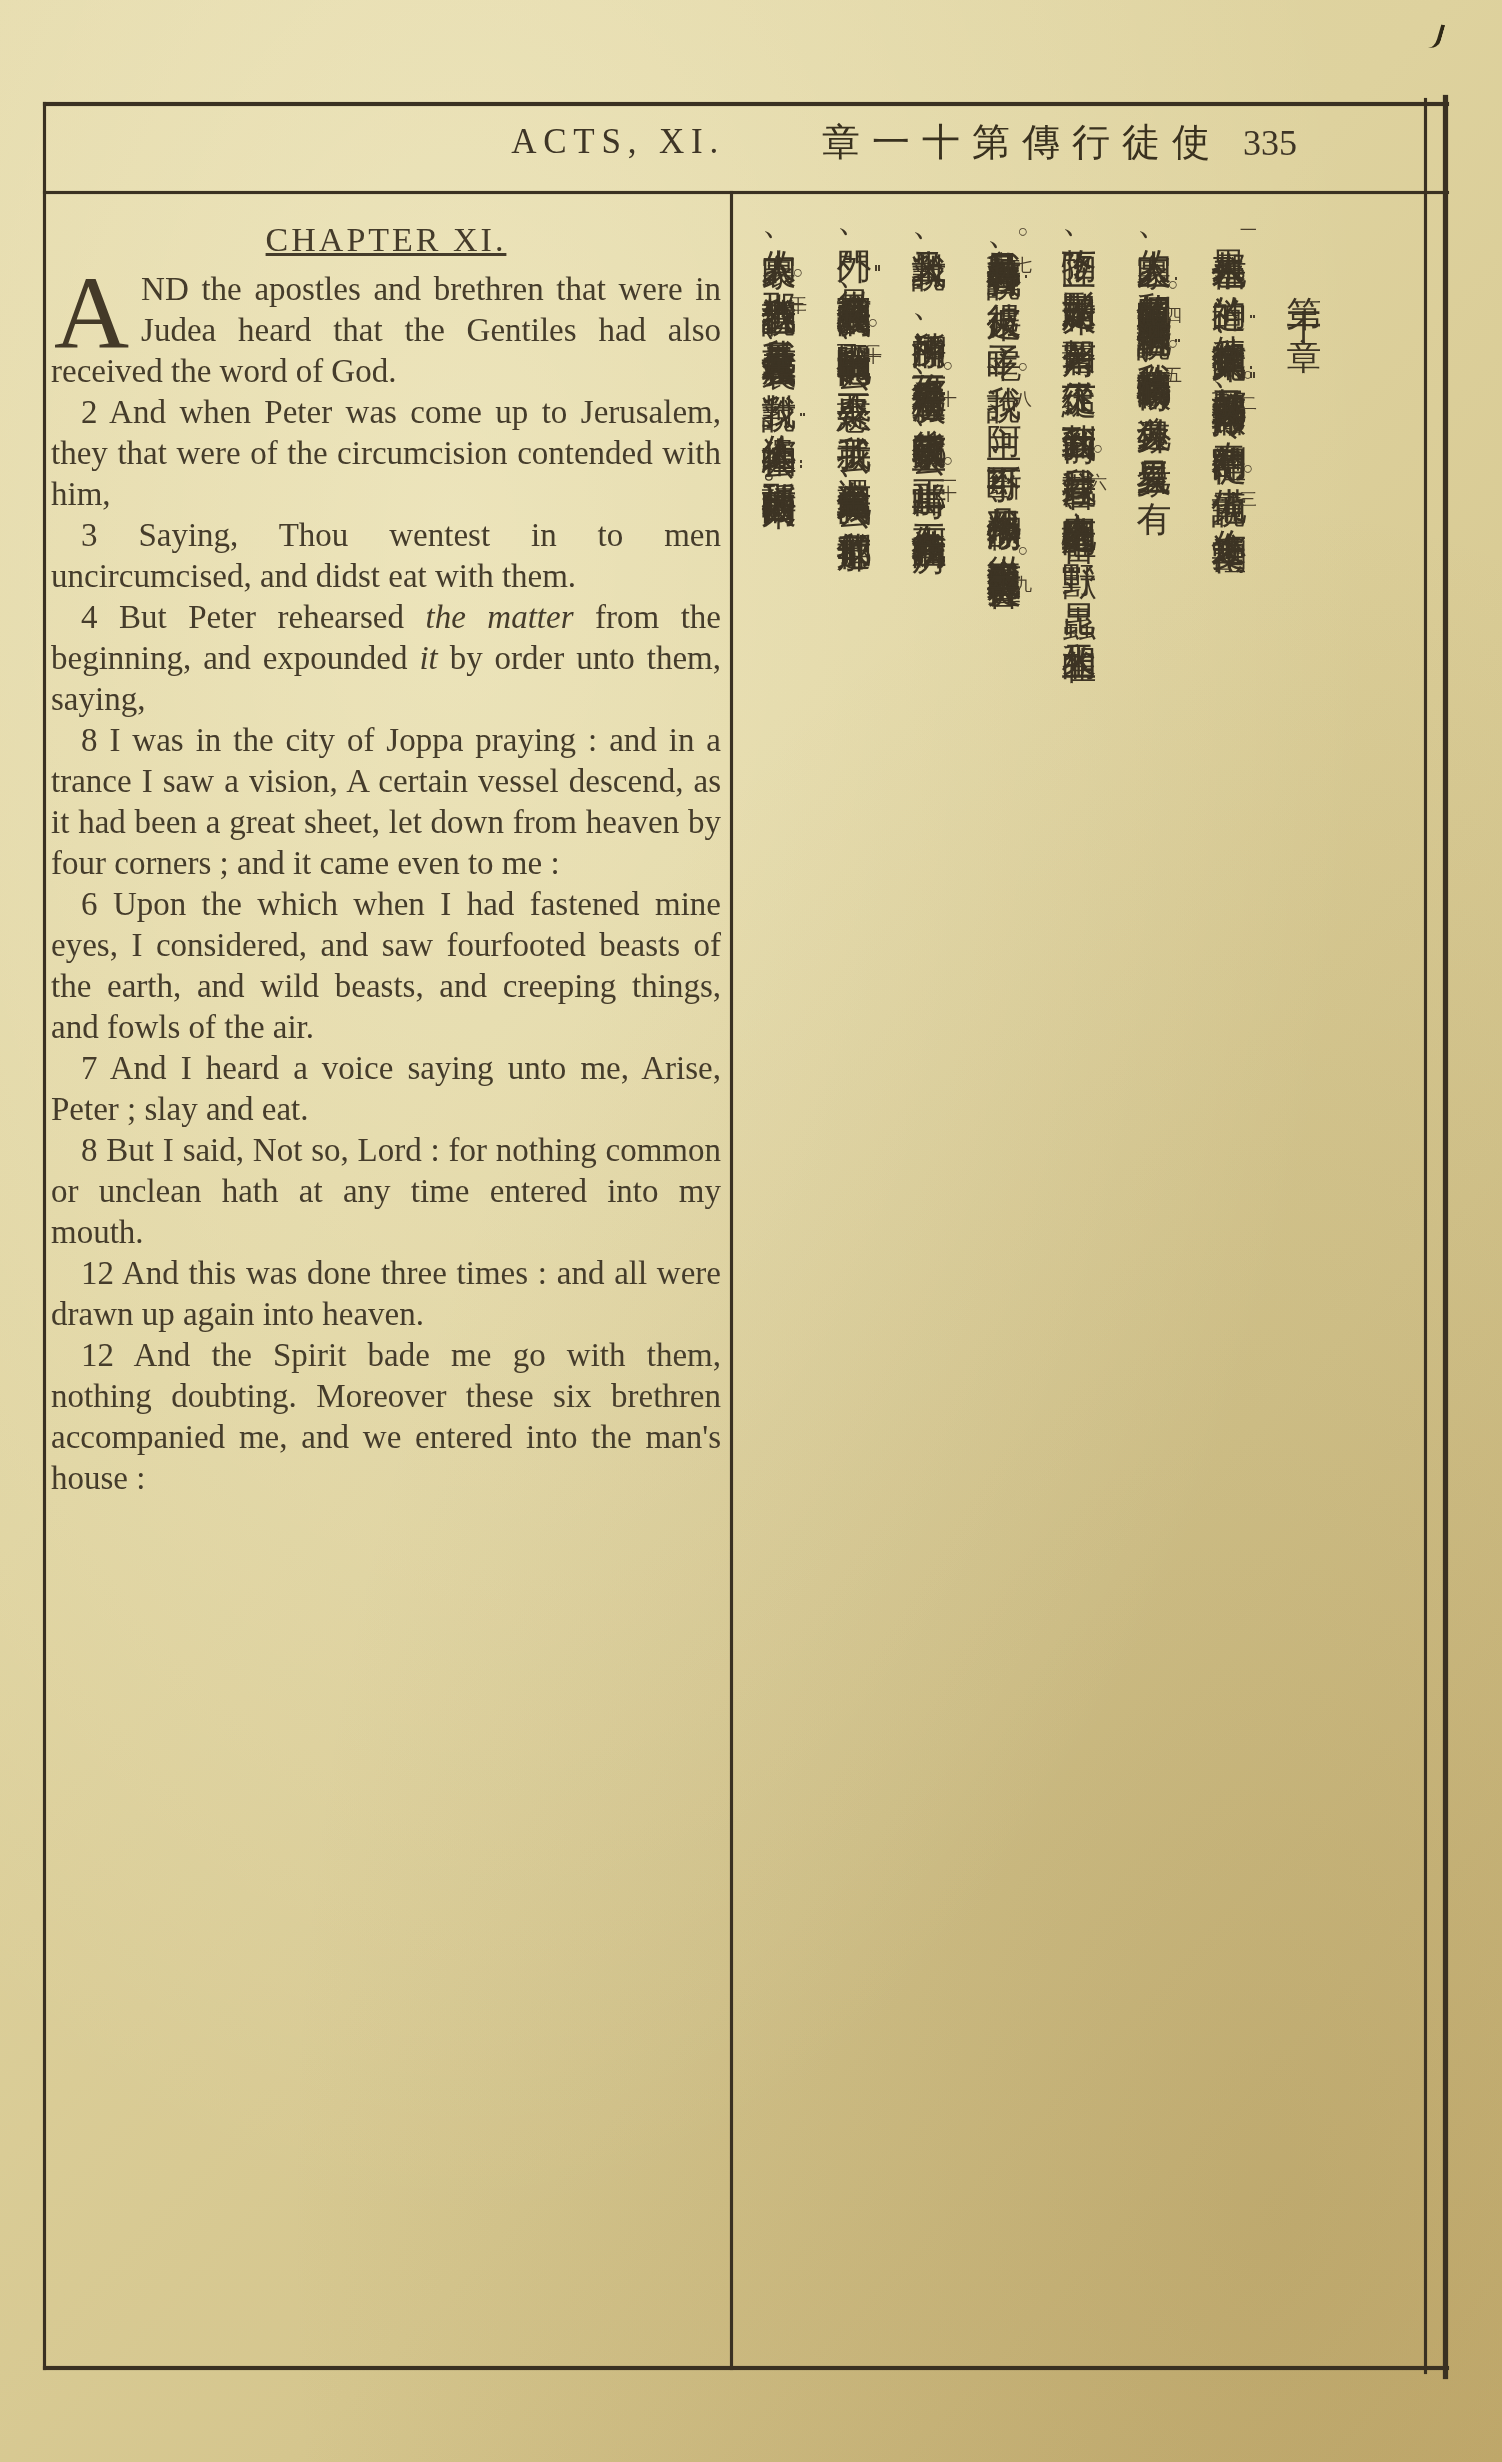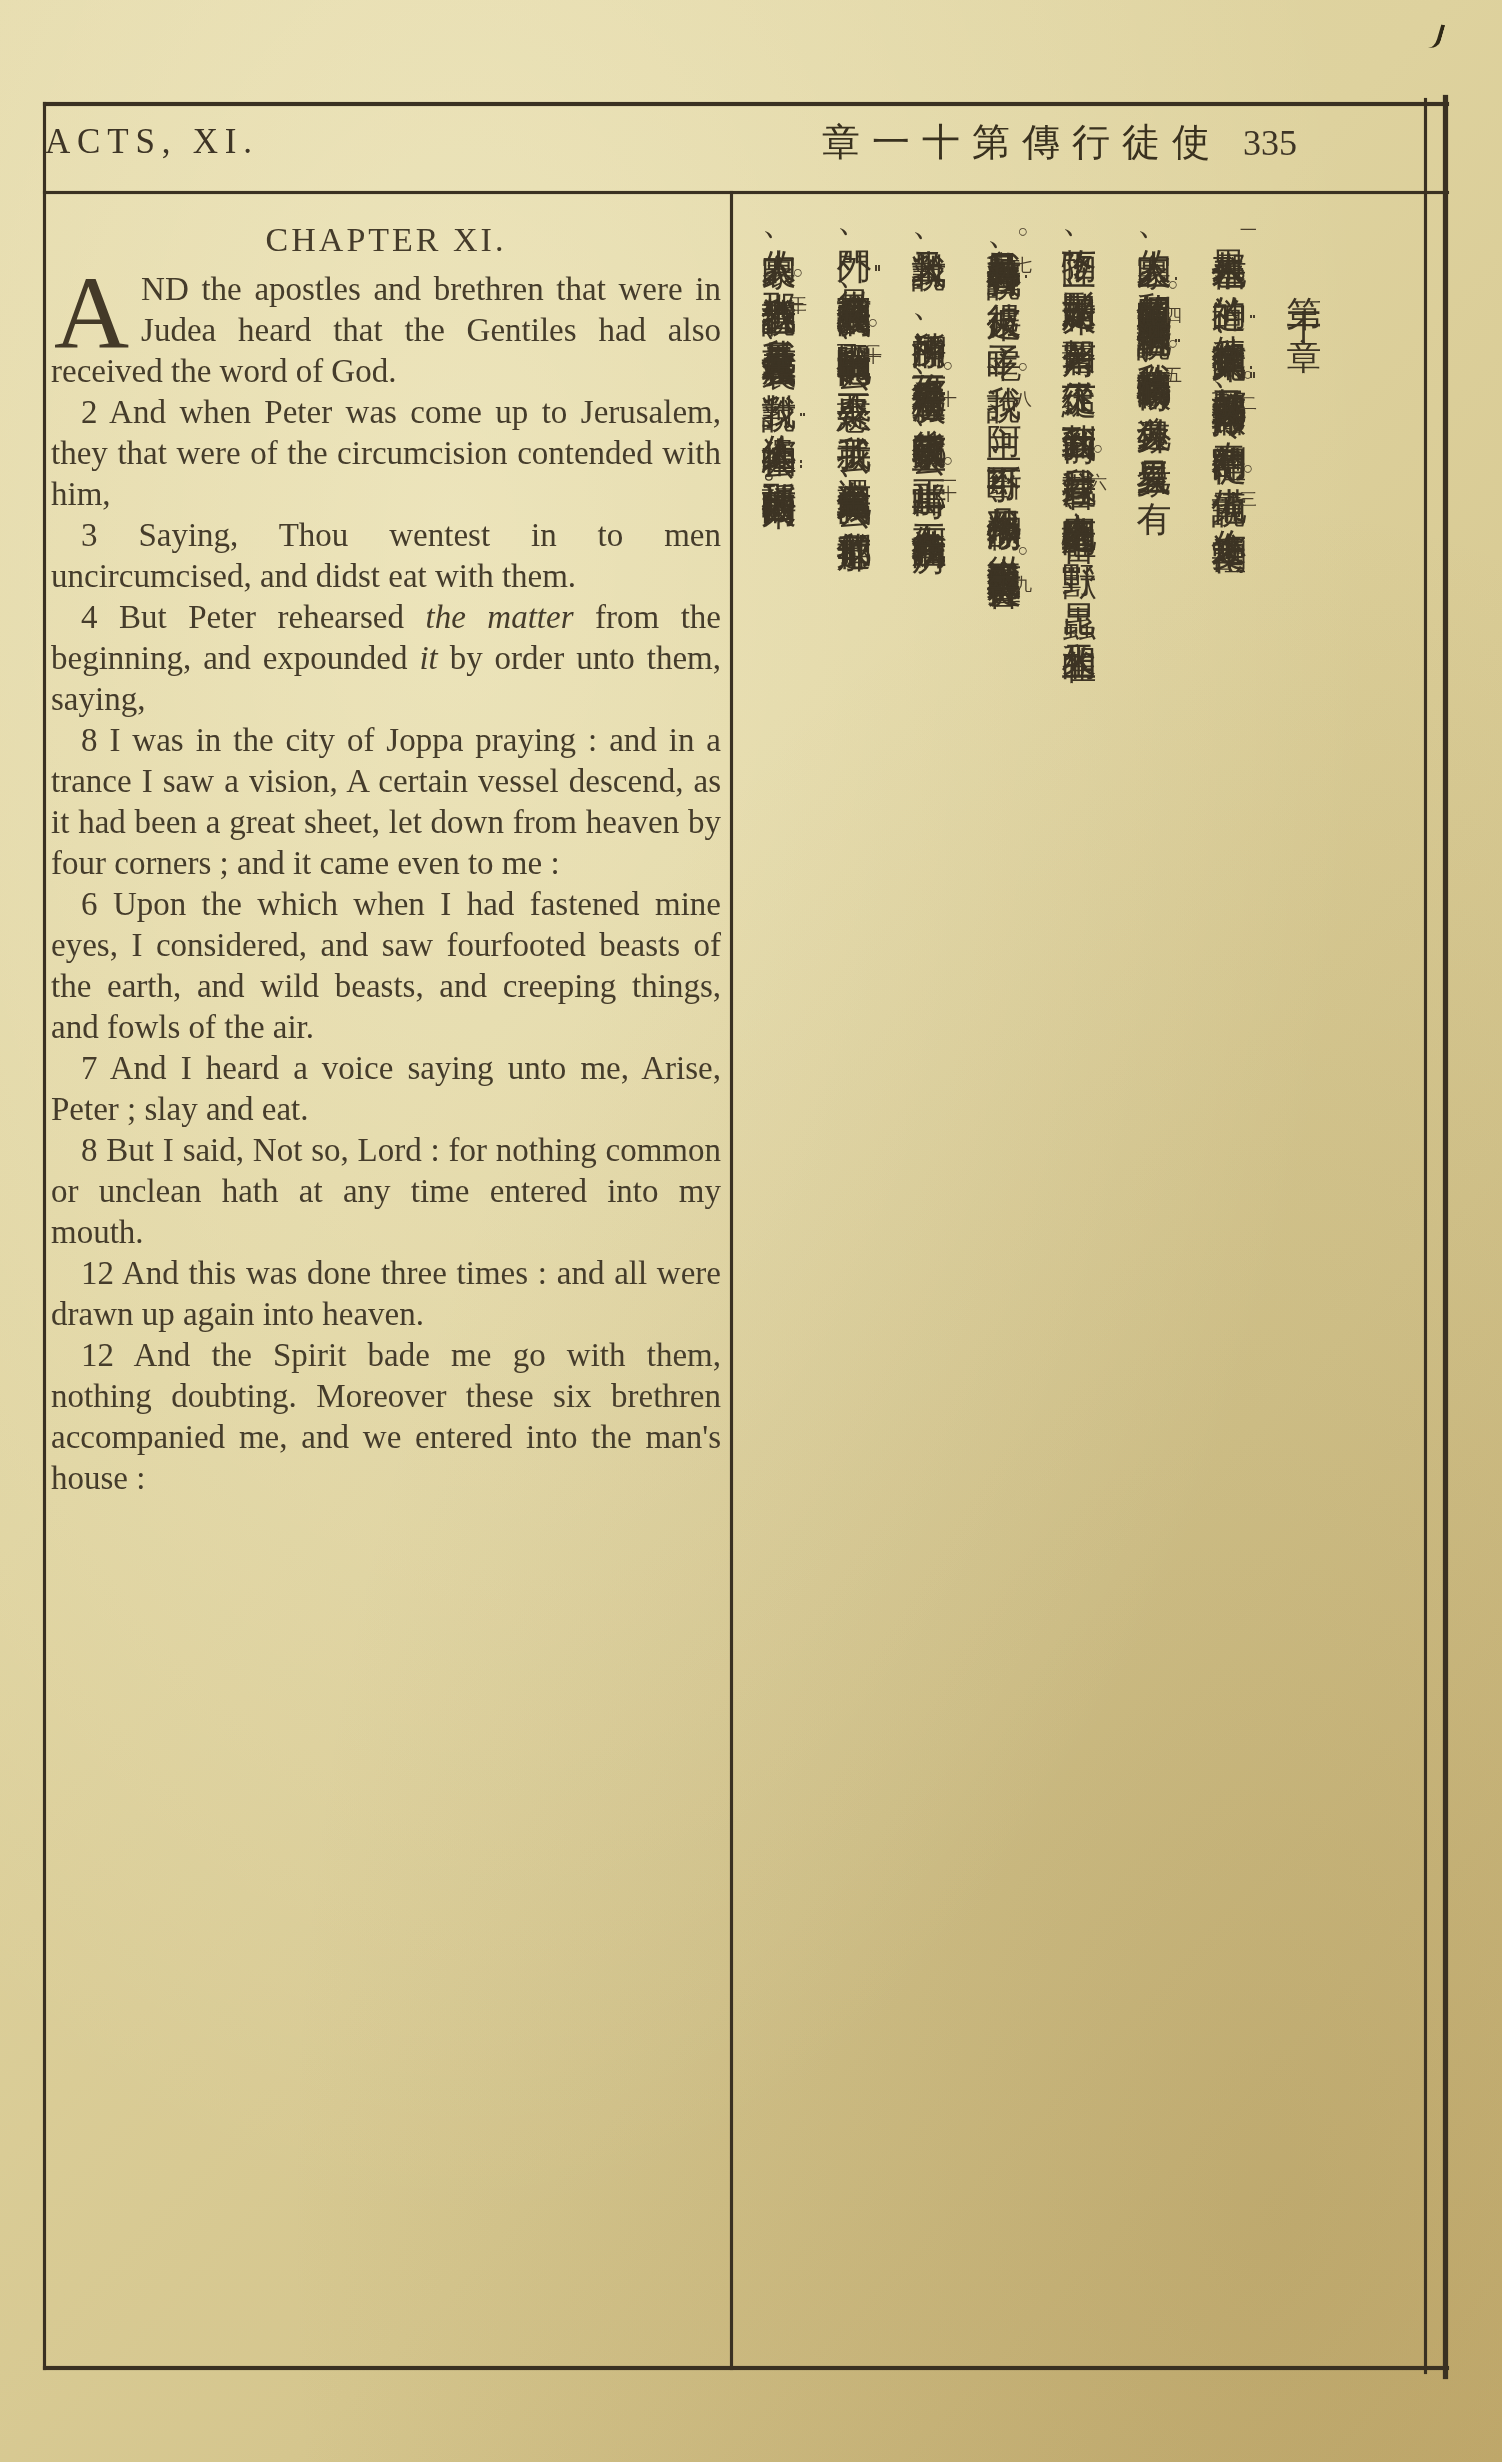--- a/index.html
+++ b/index.html
@@ -14,7 +14,7 @@
   }
   .rule{position:absolute;background:#3a3122;box-shadow:0 0 0.8px #3a3122;}
   
-  .head-left{position:absolute;left:45px;top:122px;width:680px;text-align:left;
+  .head-left{position:absolute;left:45px;top:122px;width:680px;text-align:right;
     font-size:35px;letter-spacing:6.8px;color:#3e3526;}
   .head-right{position:absolute;left:759px;top:117px;width:526px;text-align:center;
     font-size:38px;letter-spacing:12px;color:#39311f;font-weight:normal;}

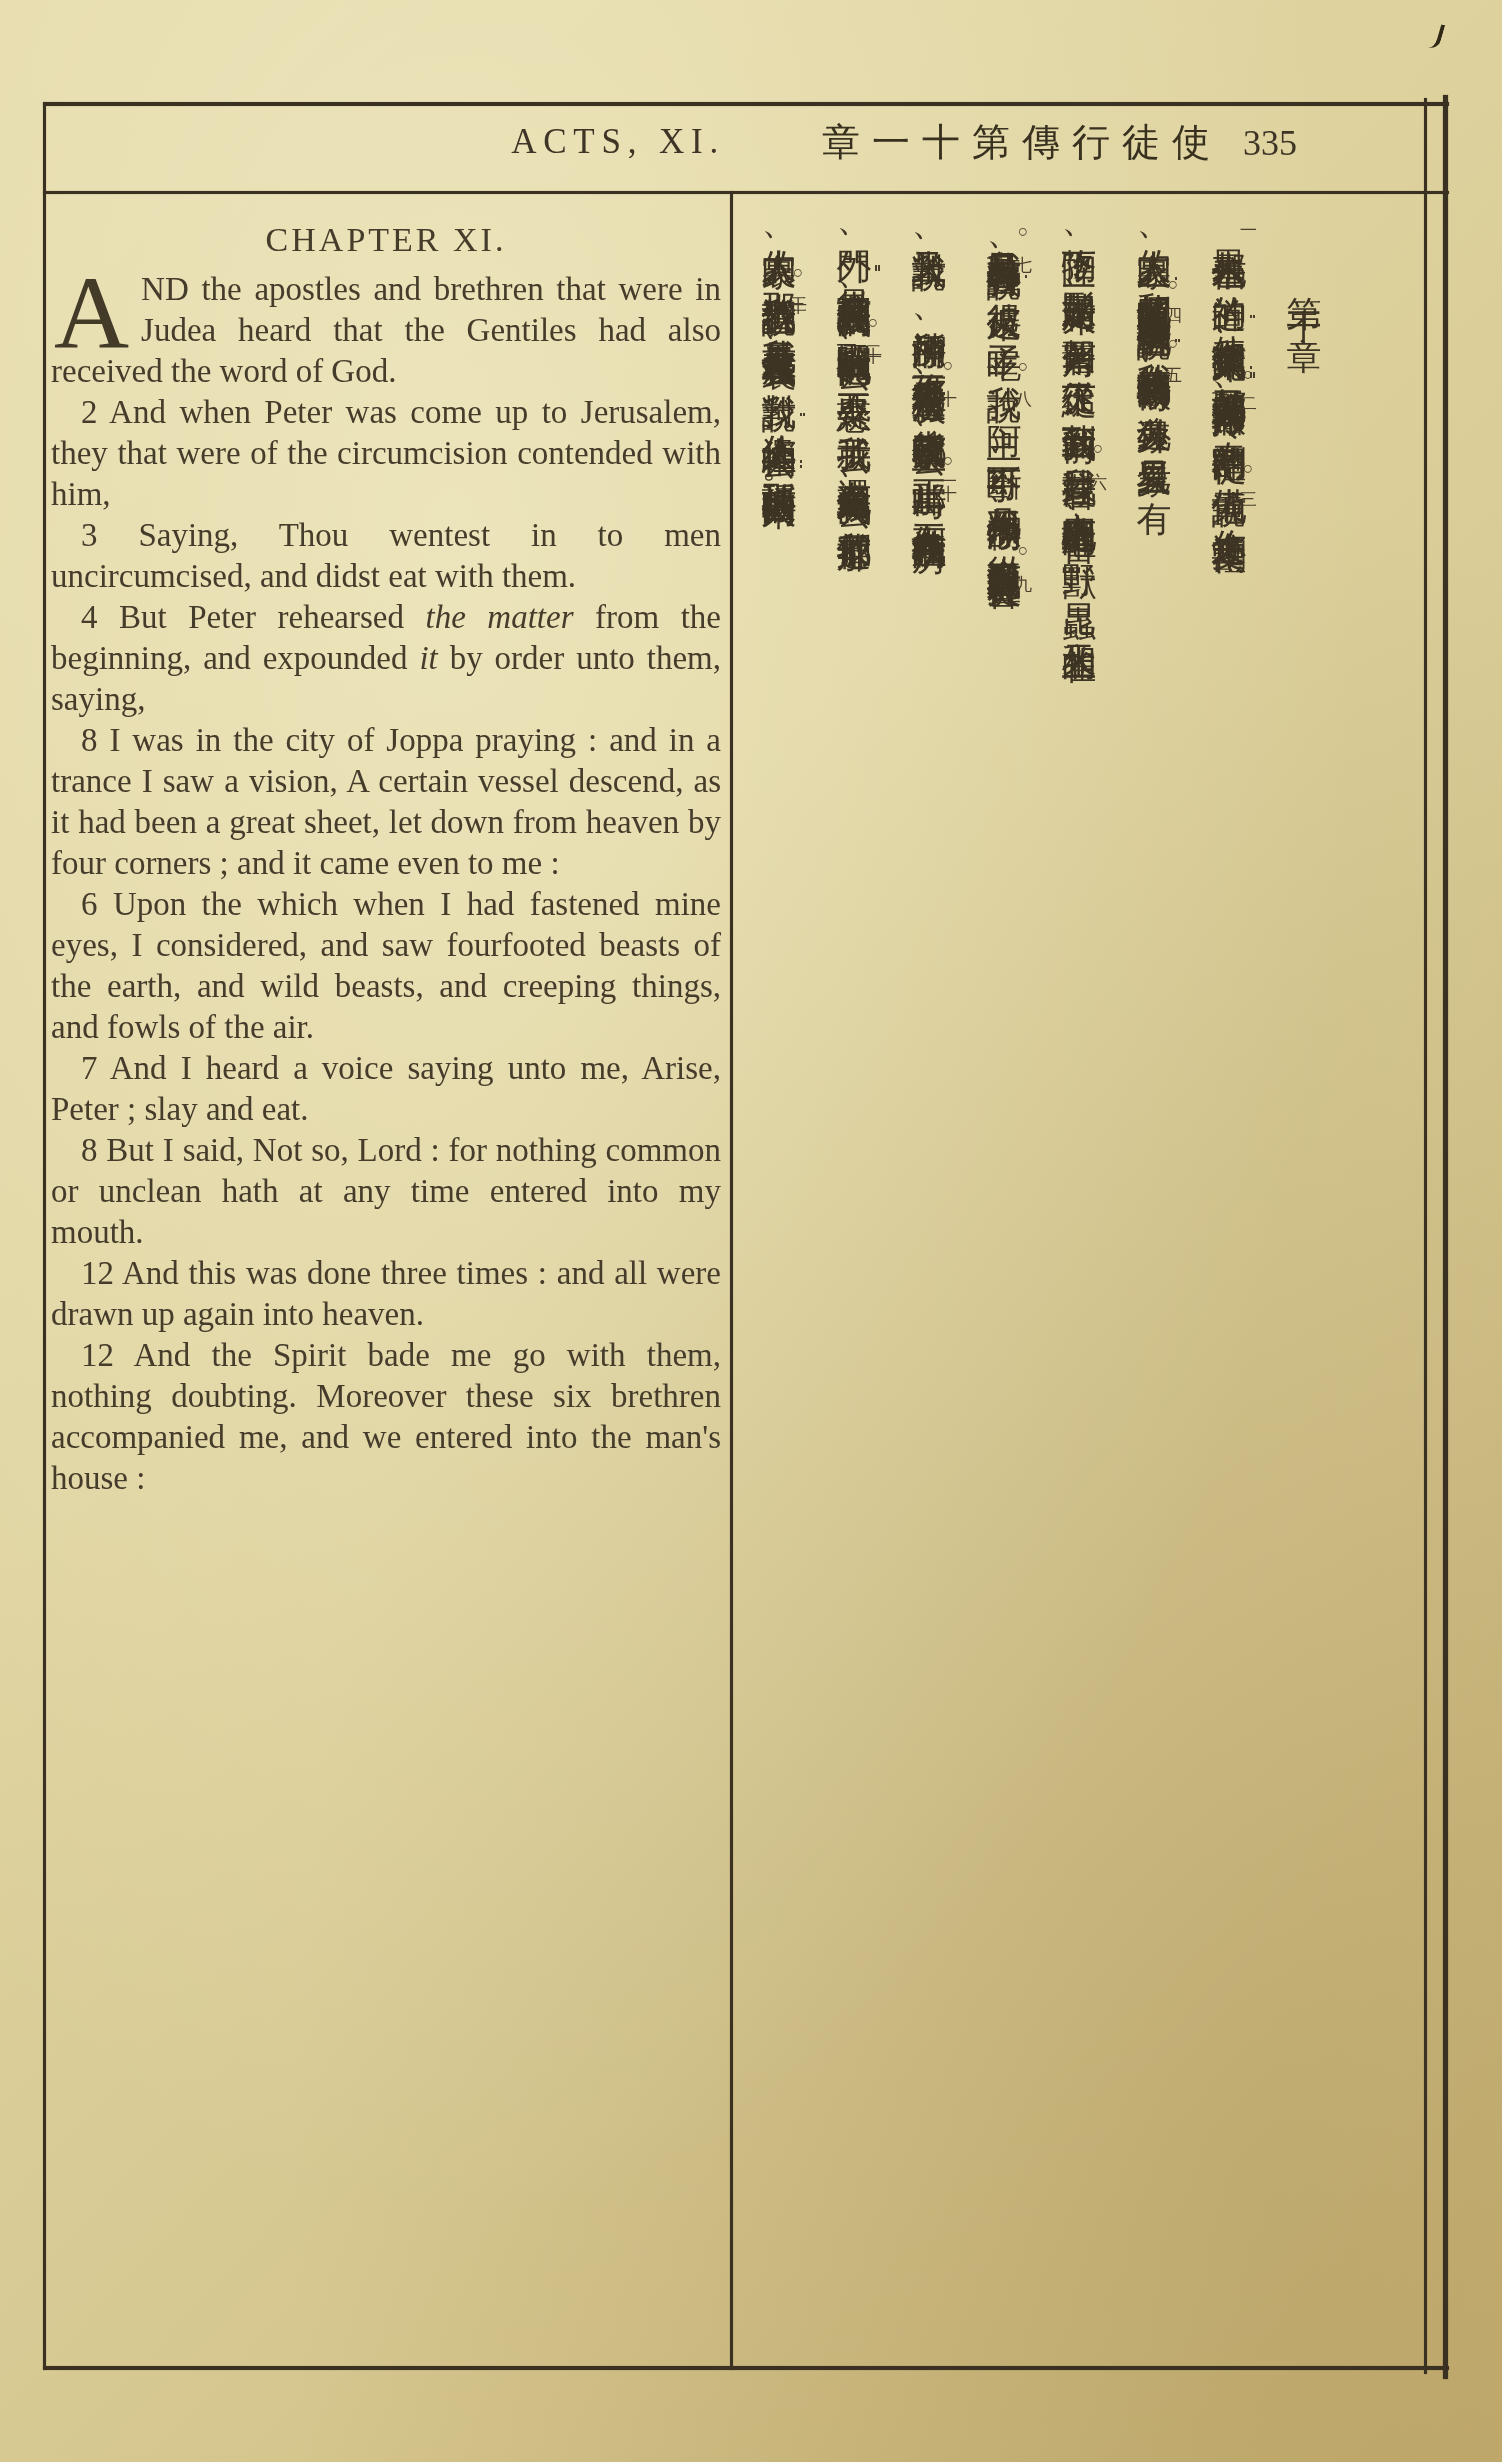--- a/index.html
+++ b/index.html
@@ -22,7 +22,7 @@
   
   .eng{position:absolute;left:51px;top:219px;width:670px;font-size:33px;line-height:41px;
     text-align:justify;color:#453c2b;}
-  .chapter{text-align:center;font-size:34px;letter-spacing:3px;margin:0 0 9px 0;}
+  .chapter{text-align:center;font-size:34px;letter-spacing:3px;margin:0 0 9px 0;text-decoration:underline;}
   p.verse{margin:0;text-indent:30px;}
   p.verse.first{text-indent:0;}
   .dropcap{float:left;font-size:104px;line-height:75px;padding:6px 12px 0 3px;color:#443a28;}

